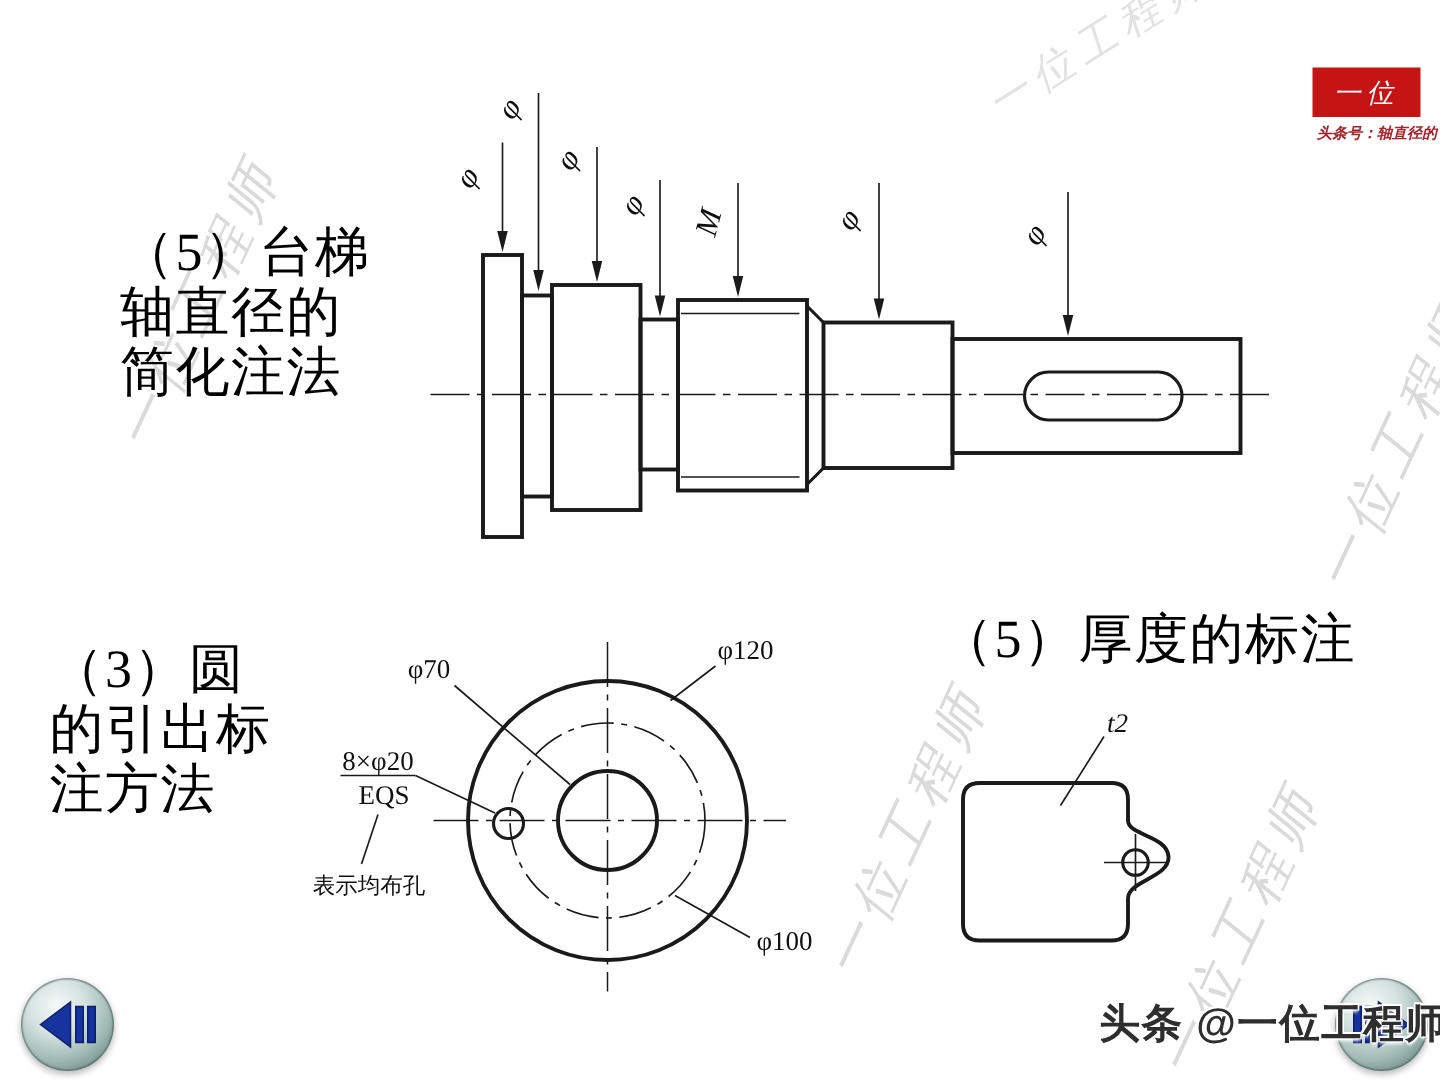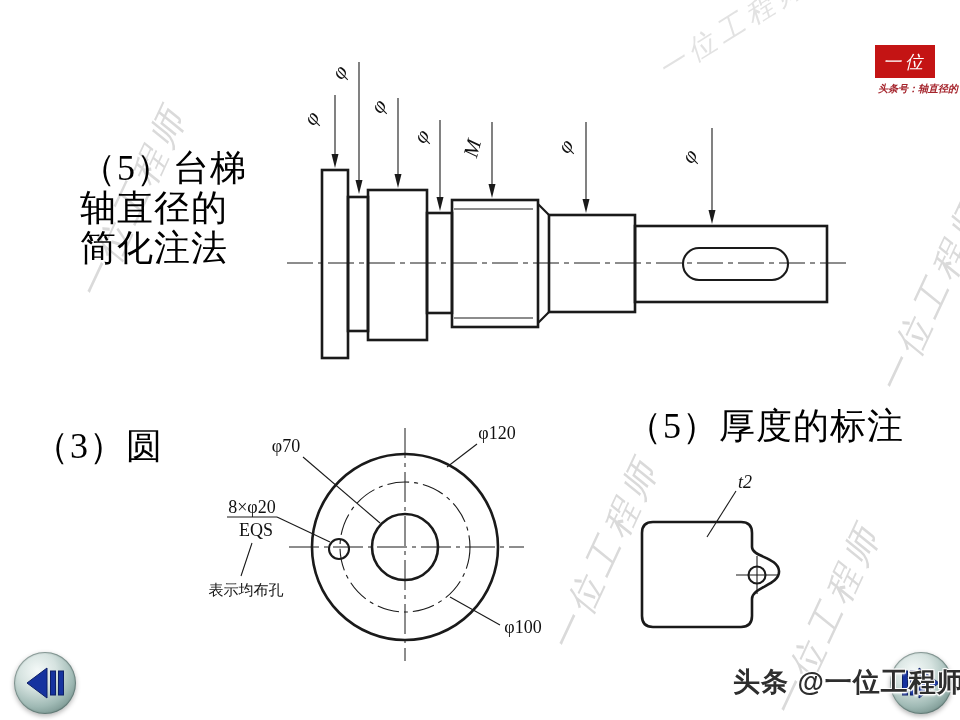--- a/index.html
+++ b/index.html
@@ -36,7 +36,7 @@
   .note{font-family:"Liberation Sans",sans-serif; font-size:15px; fill:#111;}
   
   .logo-box{
-    position:absolute; left:875px; top:45px; width:60px; height:33px; background:#c41414;
+    position:absolute; left:875px; top:45px; width:72px; height:33px; background:#c41414;
     display:flex; align-items:center; justify-content:center; z-index:2;
   }
   .logo-box span{color:#fff; font-size:18px; font-style:italic; letter-spacing:4px;}

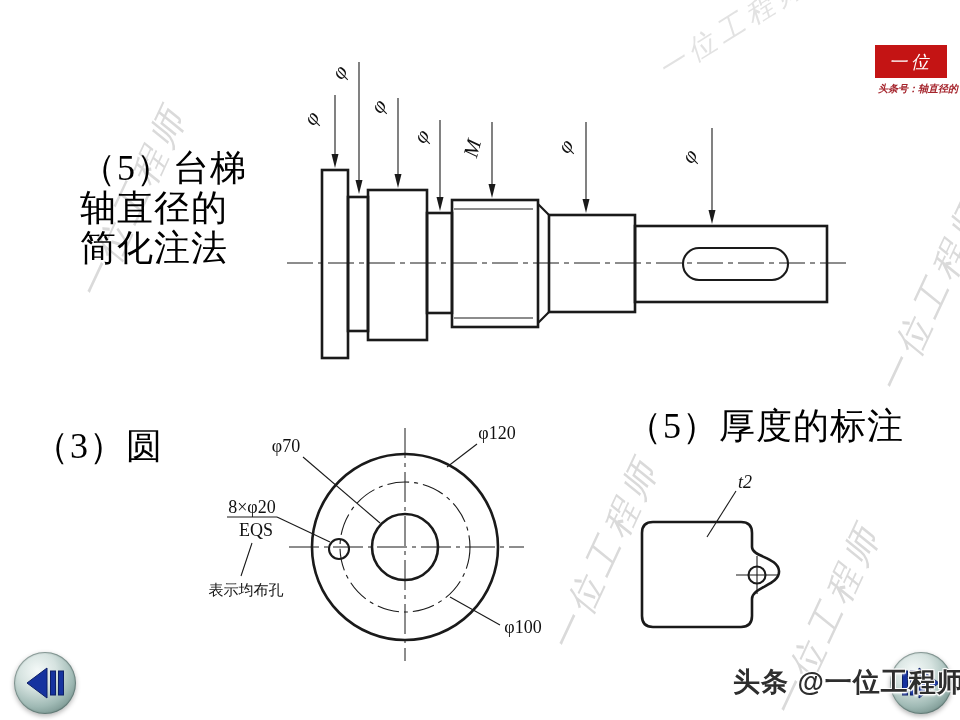--- a/index.html
+++ b/index.html
@@ -80,6 +80,7 @@
   </div>
   <div class="sec-title sec6">
     <div>（3）圆</div>
+    <div>的引出标</div>
   </div>
   <div class="sec-title sec7">（5）厚度的标注</div>
 

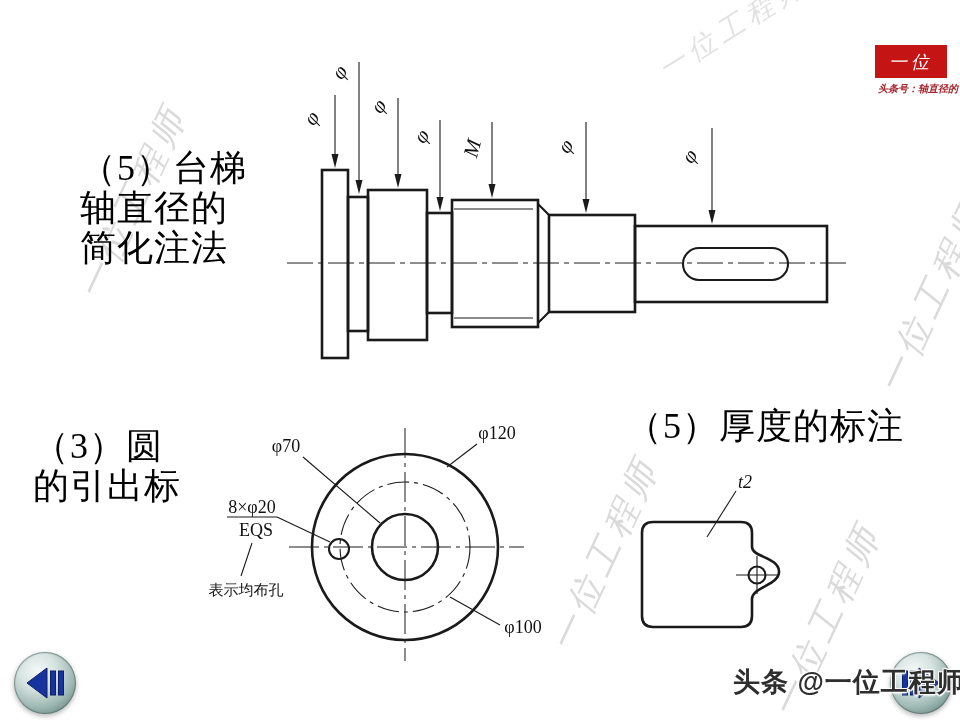--- a/index.html
+++ b/index.html
@@ -81,6 +81,7 @@
   <div class="sec-title sec6">
     <div>（3）圆</div>
     <div>的引出标</div>
+    <div>注方法</div>
   </div>
   <div class="sec-title sec7">（5）厚度的标注</div>
 

